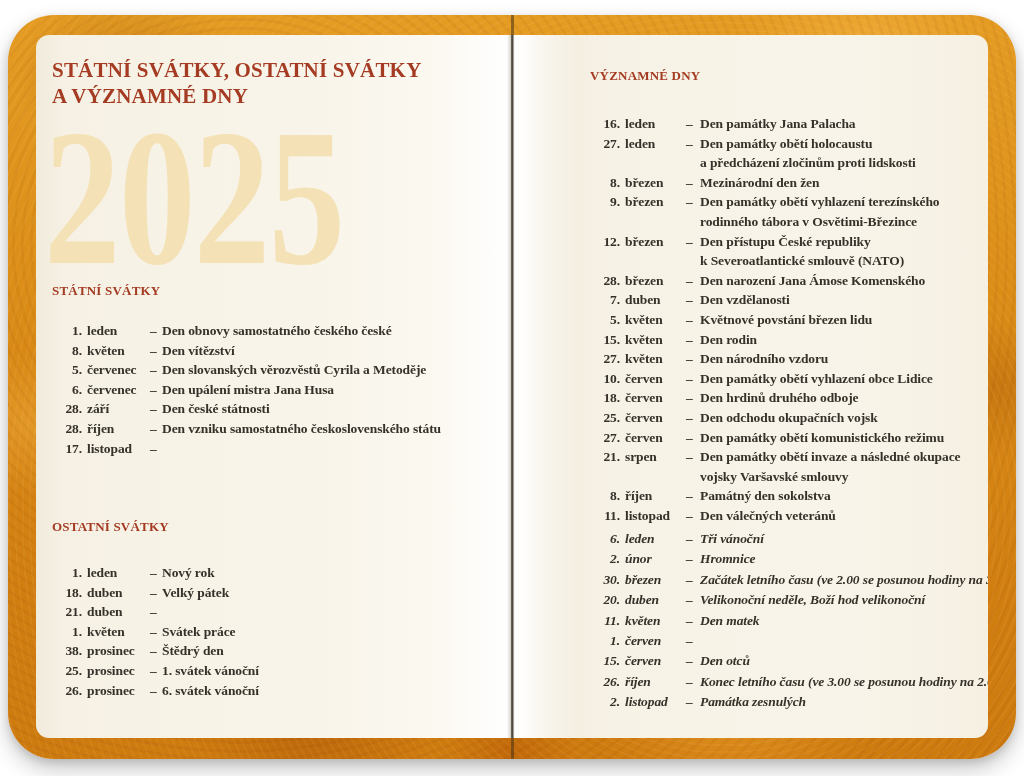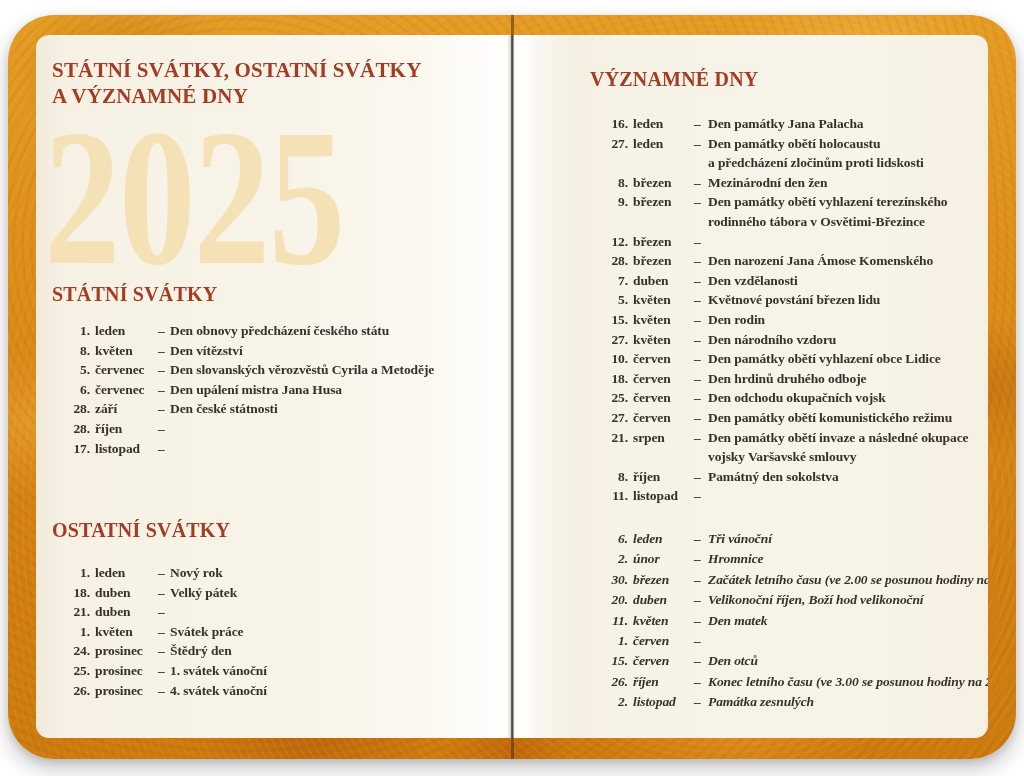--- a/index.html
+++ b/index.html
@@ -78,7 +78,7 @@
   }
   .section-heading{
     position:absolute;left:16px;margin:0;
-    font-size:20px;font-weight:700;color:var(--accent,#a43b22);
+    font-size:13px;font-weight:700;color:var(--accent,#a43b22);
     letter-spacing:.2px;white-space:nowrap;
   }
   .list{position:absolute;left:8px;right:0;color:var(--ink,#36312a);}

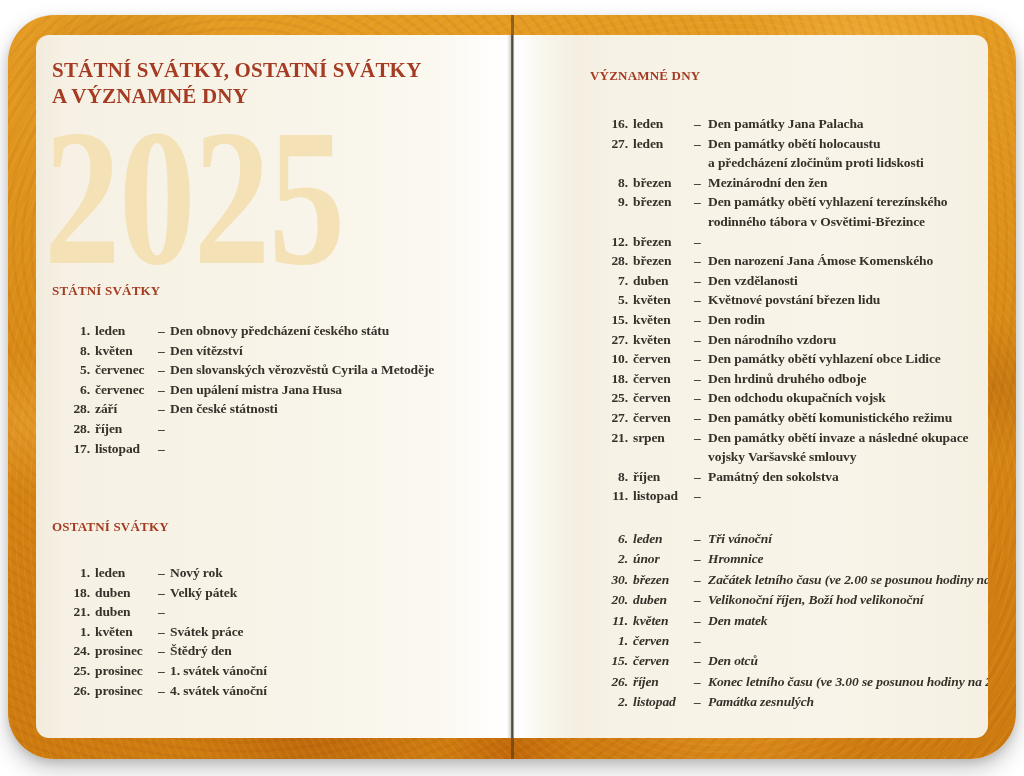--- a/index.html
+++ b/index.html
@@ -81,7 +81,7 @@
     font-size:13px;font-weight:700;color:var(--accent,#a43b22);
     letter-spacing:.2px;white-space:nowrap;
   }
-  .list{position:absolute;left:8px;right:0;color:var(--ink,#36312a);}
+  .list{position:absolute;left:0;right:0;color:var(--ink,#36312a);}
   .row{
     display:grid;align-items:start;
     font-size:13.5px;font-weight:700;line-height:19.6px;

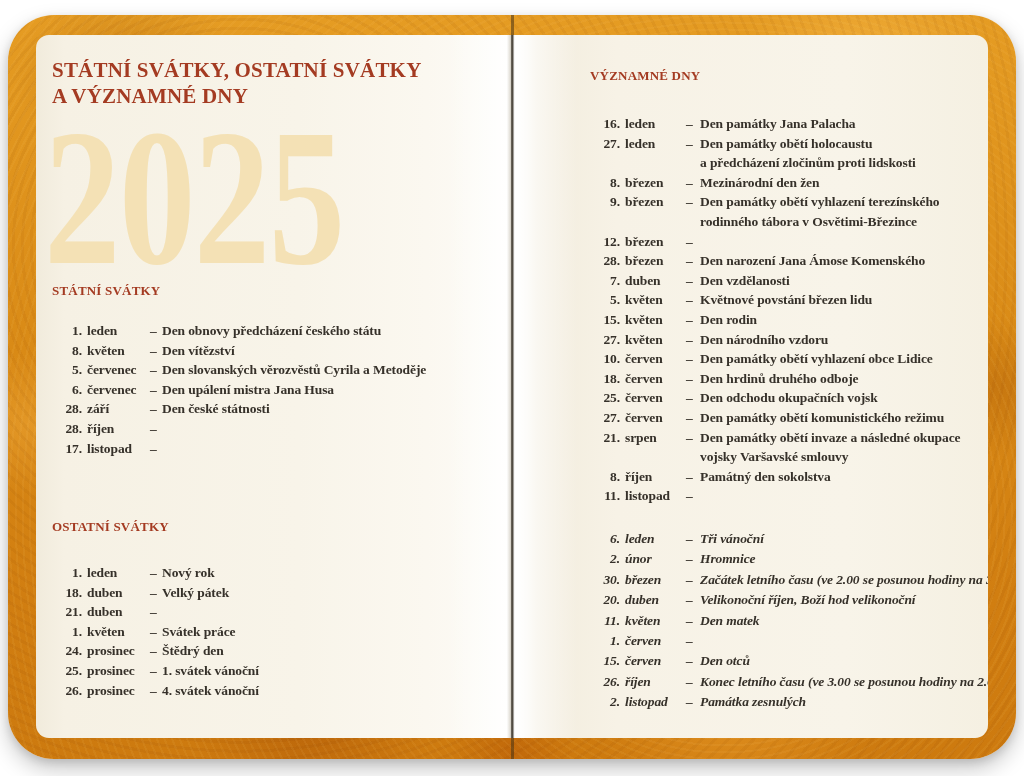--- a/index.html
+++ b/index.html
@@ -237,6 +237,7 @@
             <span class="day">12.</span>
             <span class="month">březen</span>
             <span class="dash">–</span>
+            <span class="desc">Den přístupu České republiky<br>k Severoatlantické smlouvě (NATO)</span>
           </div>
           <div class="row">
             <span class="day">28.</span>

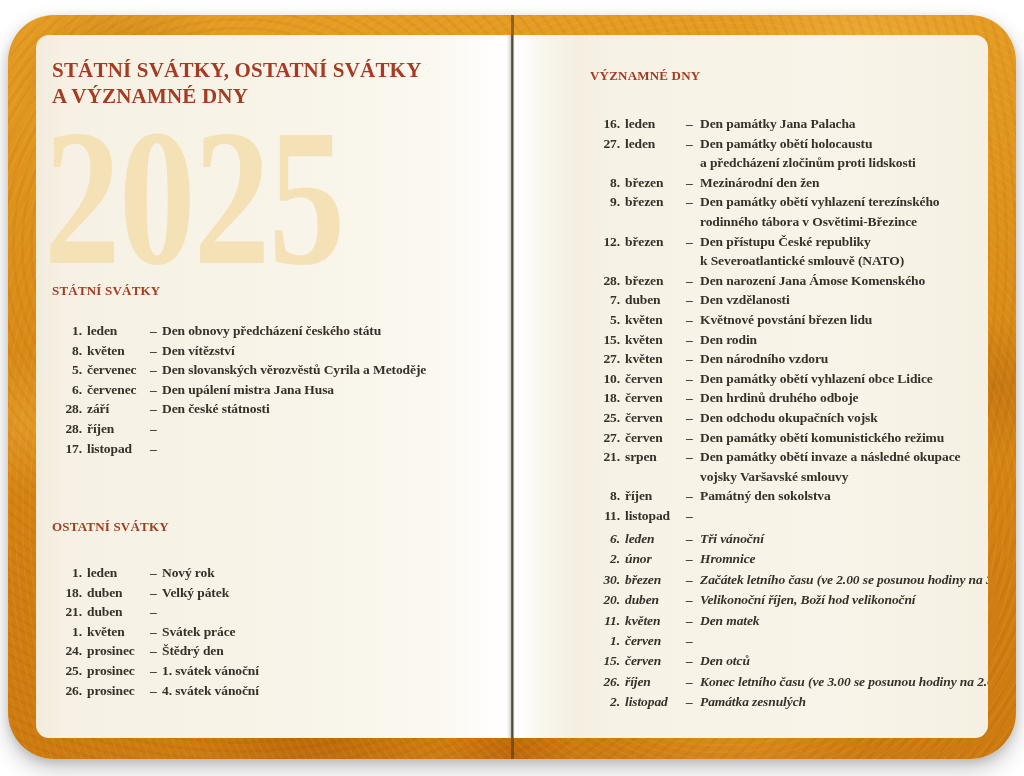--- a/index.html
+++ b/index.html
@@ -122,7 +122,7 @@
             <span class="day">1.</span>
             <span class="month">leden</span>
             <span class="dash">–</span>
-            <span class="desc">Den obnovy předcházení českého státu</span>
+            <span class="desc">Den obnovy samostatného českého české</span>
           </div>
           <div class="row">
             <span class="day">8.</span>

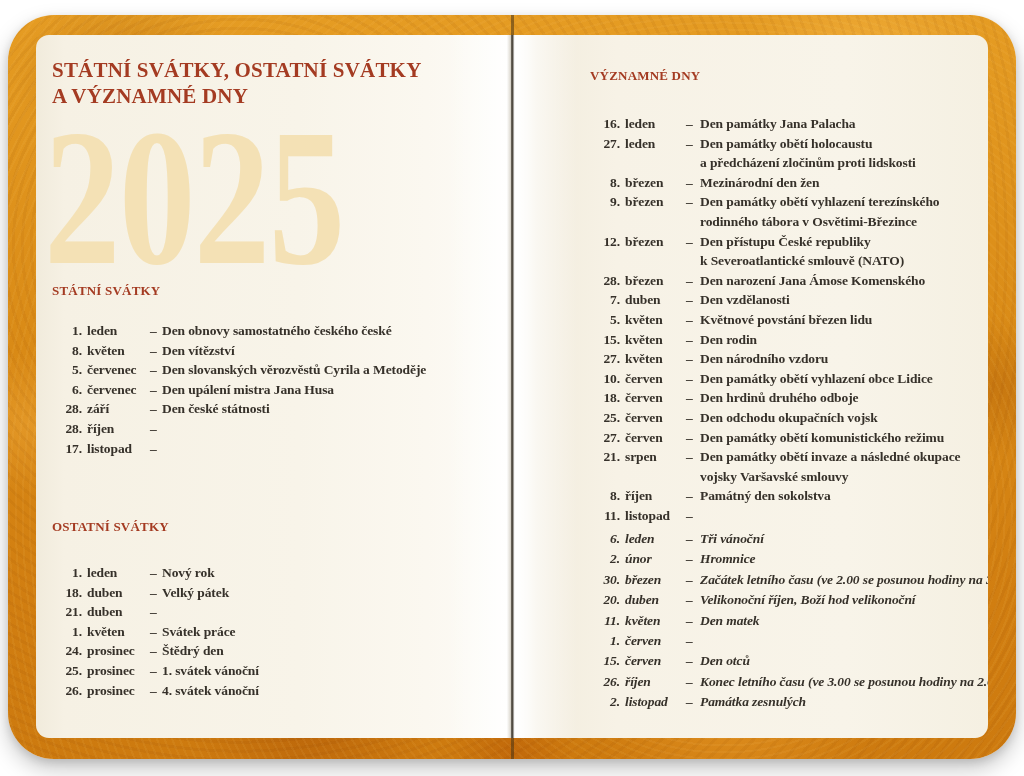--- a/index.html
+++ b/index.html
@@ -152,6 +152,7 @@
             <span class="day">28.</span>
             <span class="month">říjen</span>
             <span class="dash">–</span>
+            <span class="desc">Den vzniku samostatného československého státu</span>
           </div>
           <div class="row">
             <span class="day">17.</span>

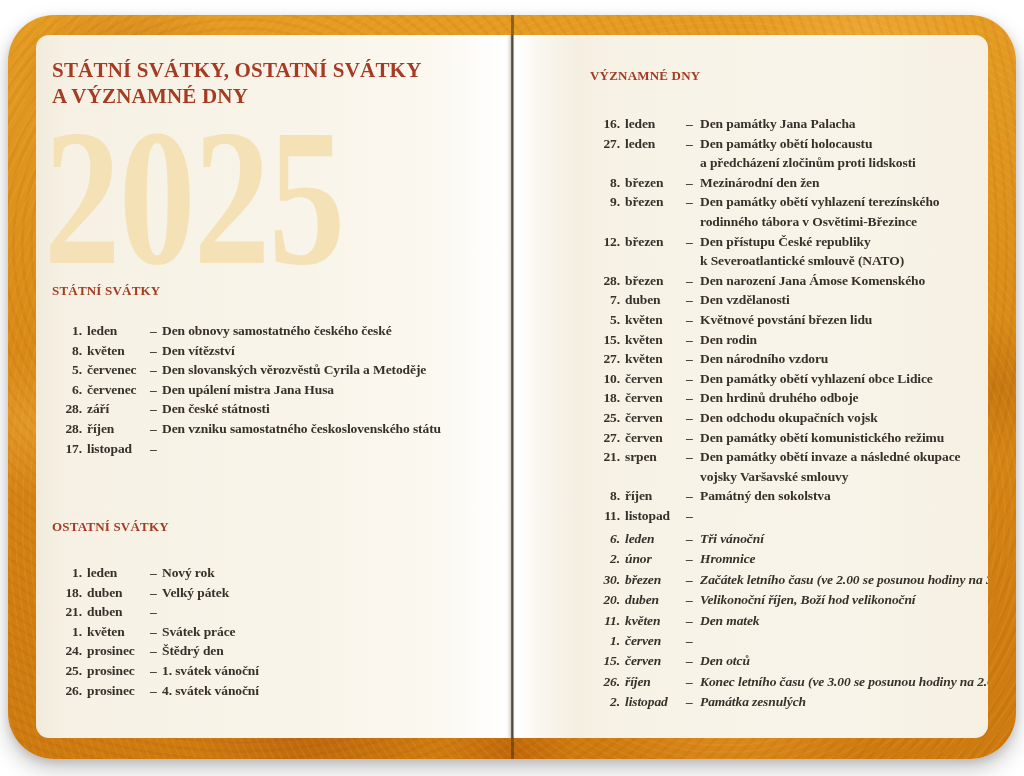--- a/index.html
+++ b/index.html
@@ -310,6 +310,7 @@
             <span class="day">11.</span>
             <span class="month">listopad</span>
             <span class="dash">–</span>
+            <span class="desc">Den válečných veteránů</span>
           </div>
         </div>
       <div class="list italic-list" id="list-vyznamne-italic">

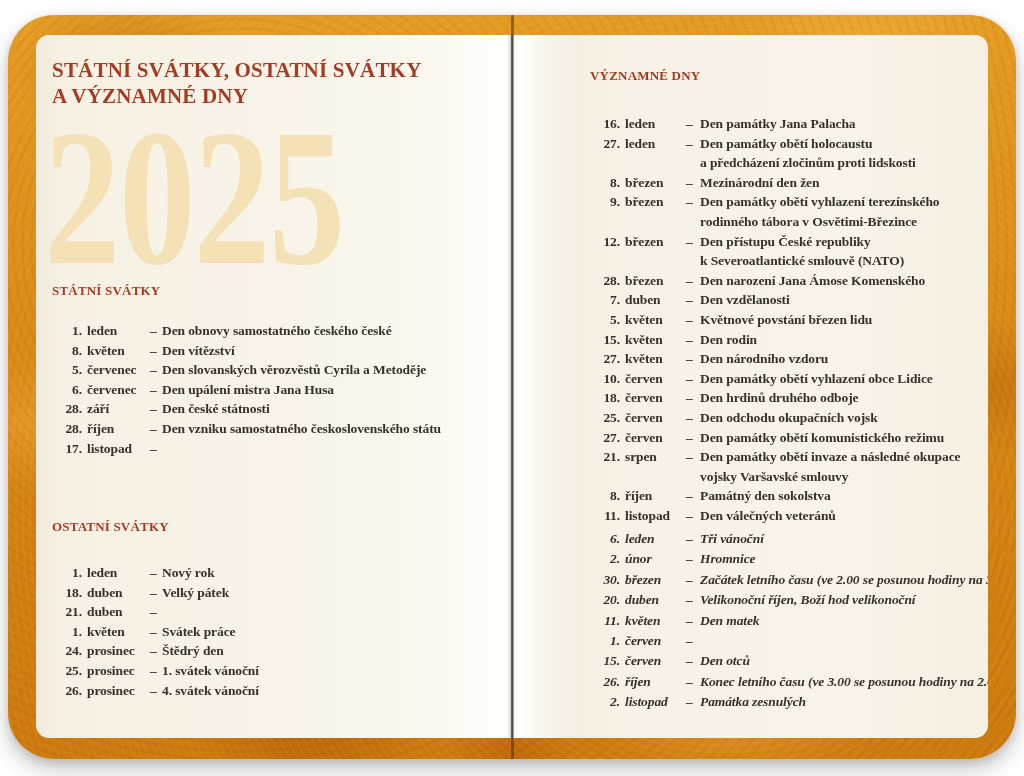--- a/index.html
+++ b/index.html
@@ -336,7 +336,7 @@
             <span class="day">20.</span>
             <span class="month">duben</span>
             <span class="dash">–</span>
-            <span class="desc">Velikonoční říjen, Boží hod velikonoční</span>
+            <span class="desc">Velikonoční neděle, Boží hod velikonoční</span>
           </div>
           <div class="row">
             <span class="day">11.</span>

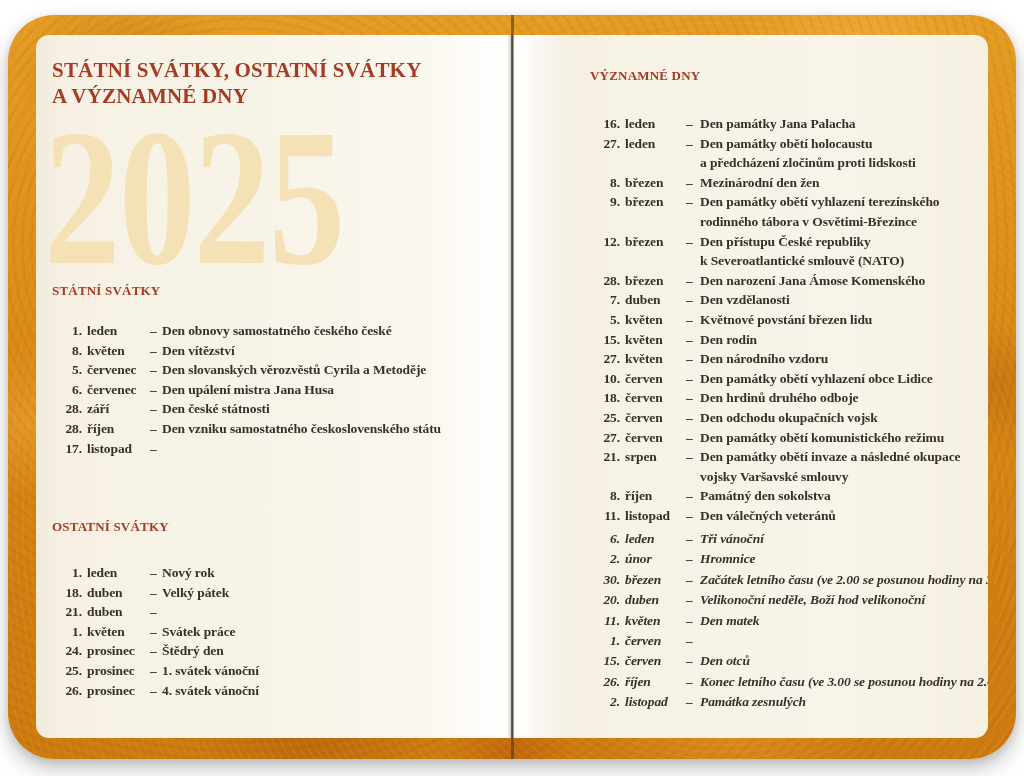--- a/index.html
+++ b/index.html
@@ -187,7 +187,7 @@
             <span class="desc">Svátek práce</span>
           </div>
           <div class="row">
-            <span class="day">24.</span>
+            <span class="day">38.</span>
             <span class="month">prosinec</span>
             <span class="dash">–</span>
             <span class="desc">Štědrý den</span>

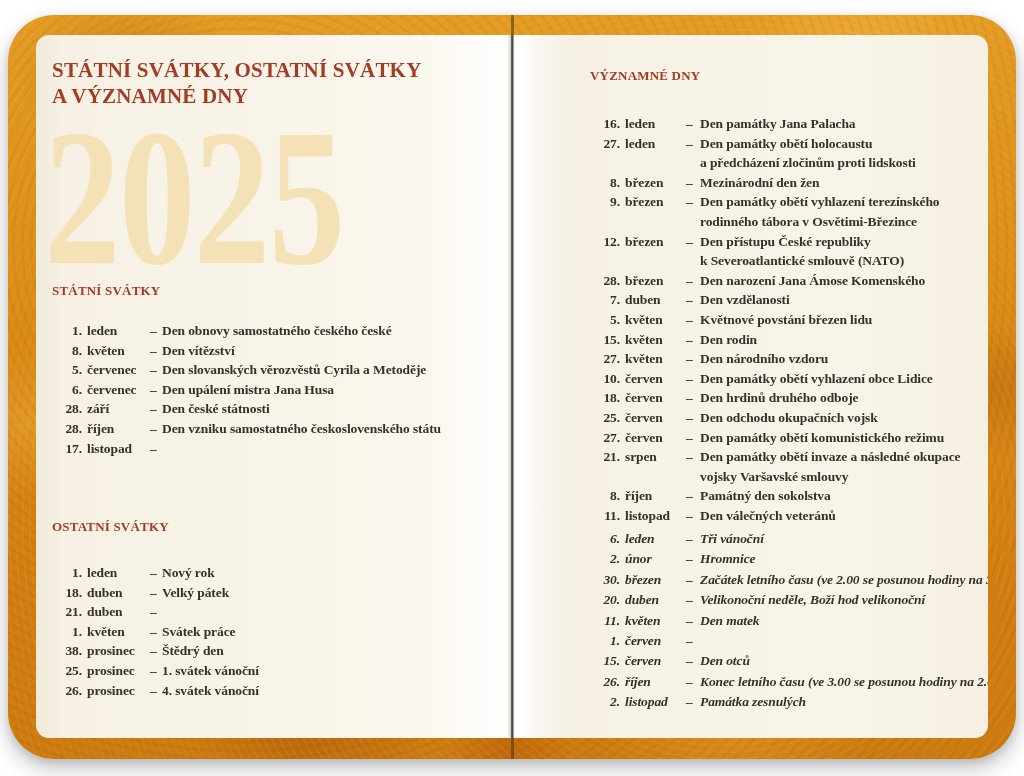--- a/index.html
+++ b/index.html
@@ -202,7 +202,7 @@
             <span class="day">26.</span>
             <span class="month">prosinec</span>
             <span class="dash">–</span>
-            <span class="desc">4. svátek vánoční</span>
+            <span class="desc">6. svátek vánoční</span>
           </div>
         </div>
     </section>

